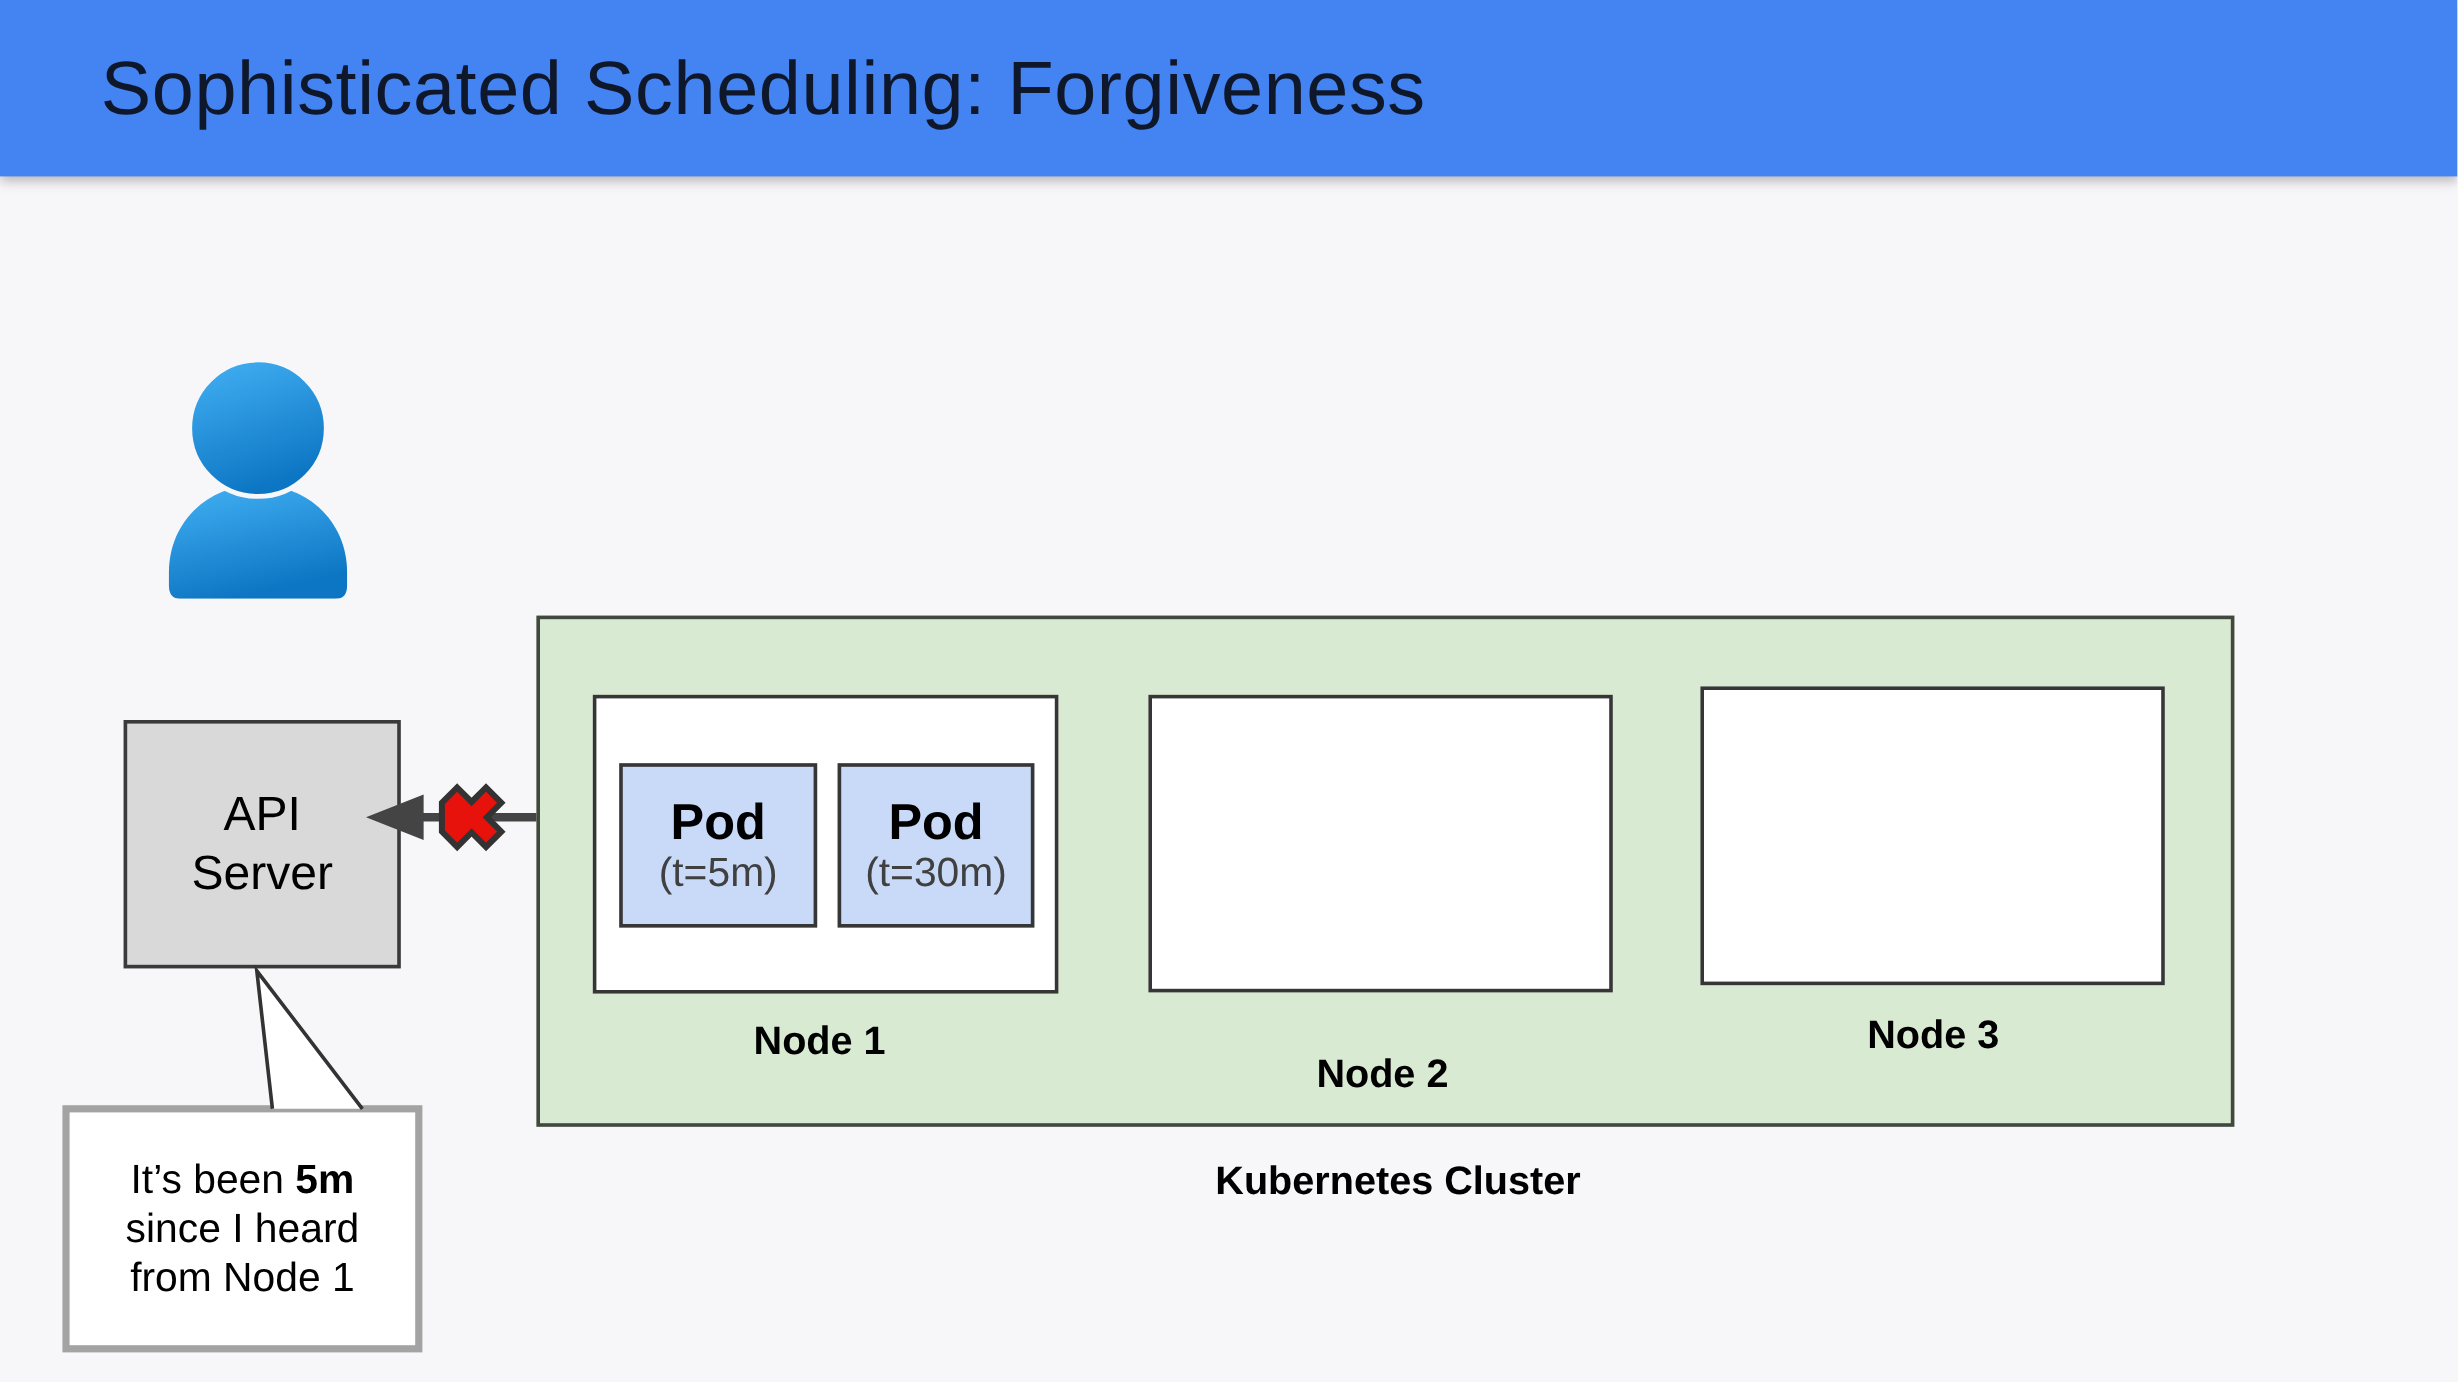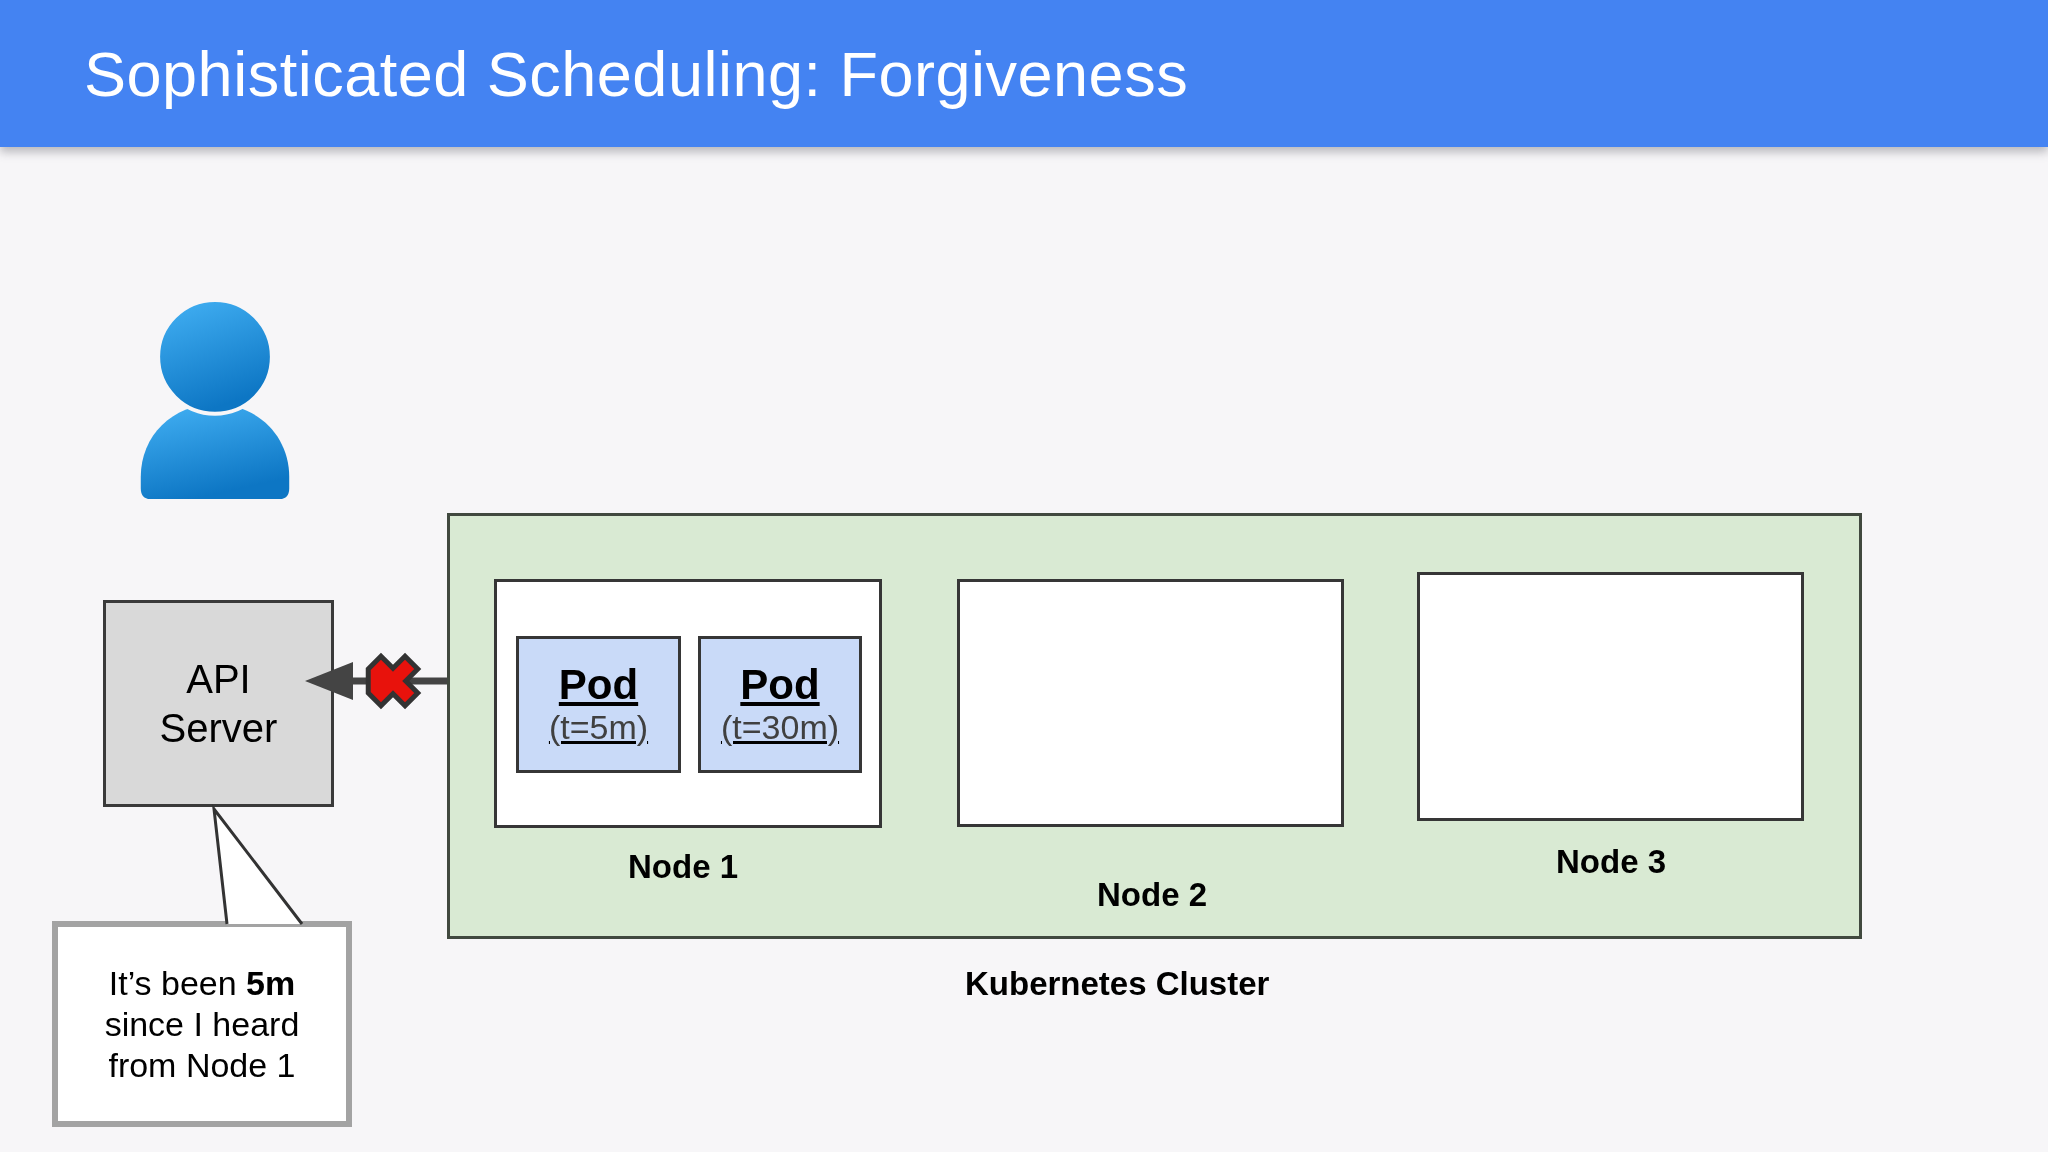--- a/index.html
+++ b/index.html
@@ -16,7 +16,7 @@
     display:flex; align-items:center;
   }
   .titlebar h1 {
-    margin:0 0 0 84px; color:#ffffff; font-size:63px; font-weight:400;
+    margin:0 0 0 84px; color:#0f172a; font-size:63px; font-weight:400;
     letter-spacing:0.5px;
   }
   .scenario {

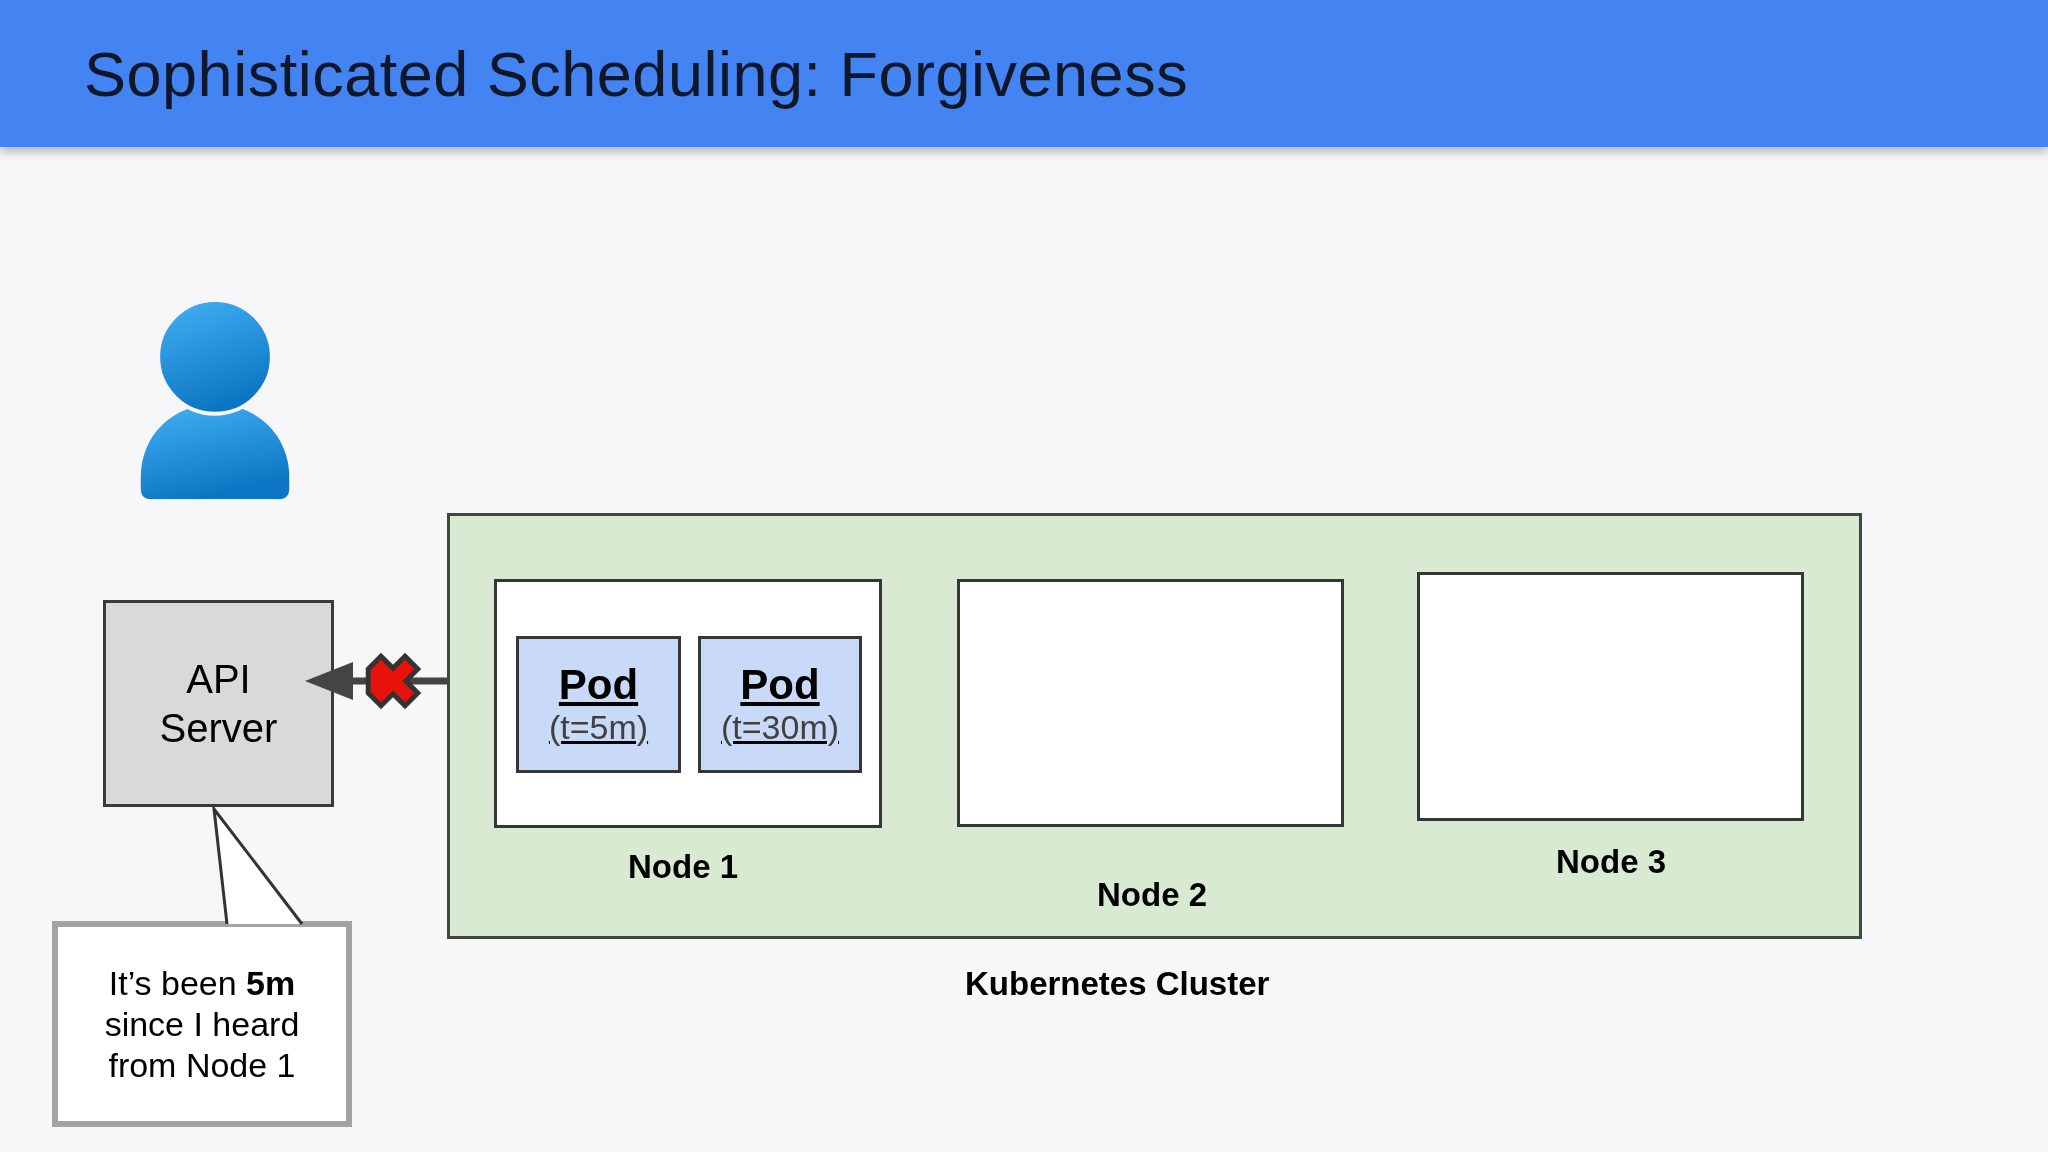--- a/index.html
+++ b/index.html
@@ -50,7 +50,6 @@
     position:absolute; background:#c9daf8; border:3px solid #363636; box-sizing:border-box;
     display:flex; flex-direction:column; align-items:center; justify-content:center;
     text-align:center;
-    text-decoration:underline;
   }
   .pod1 { left:516px; top:636px; width:165px; height:137px; }
   .pod2 { left:698px; top:636px; width:164px; height:137px; }

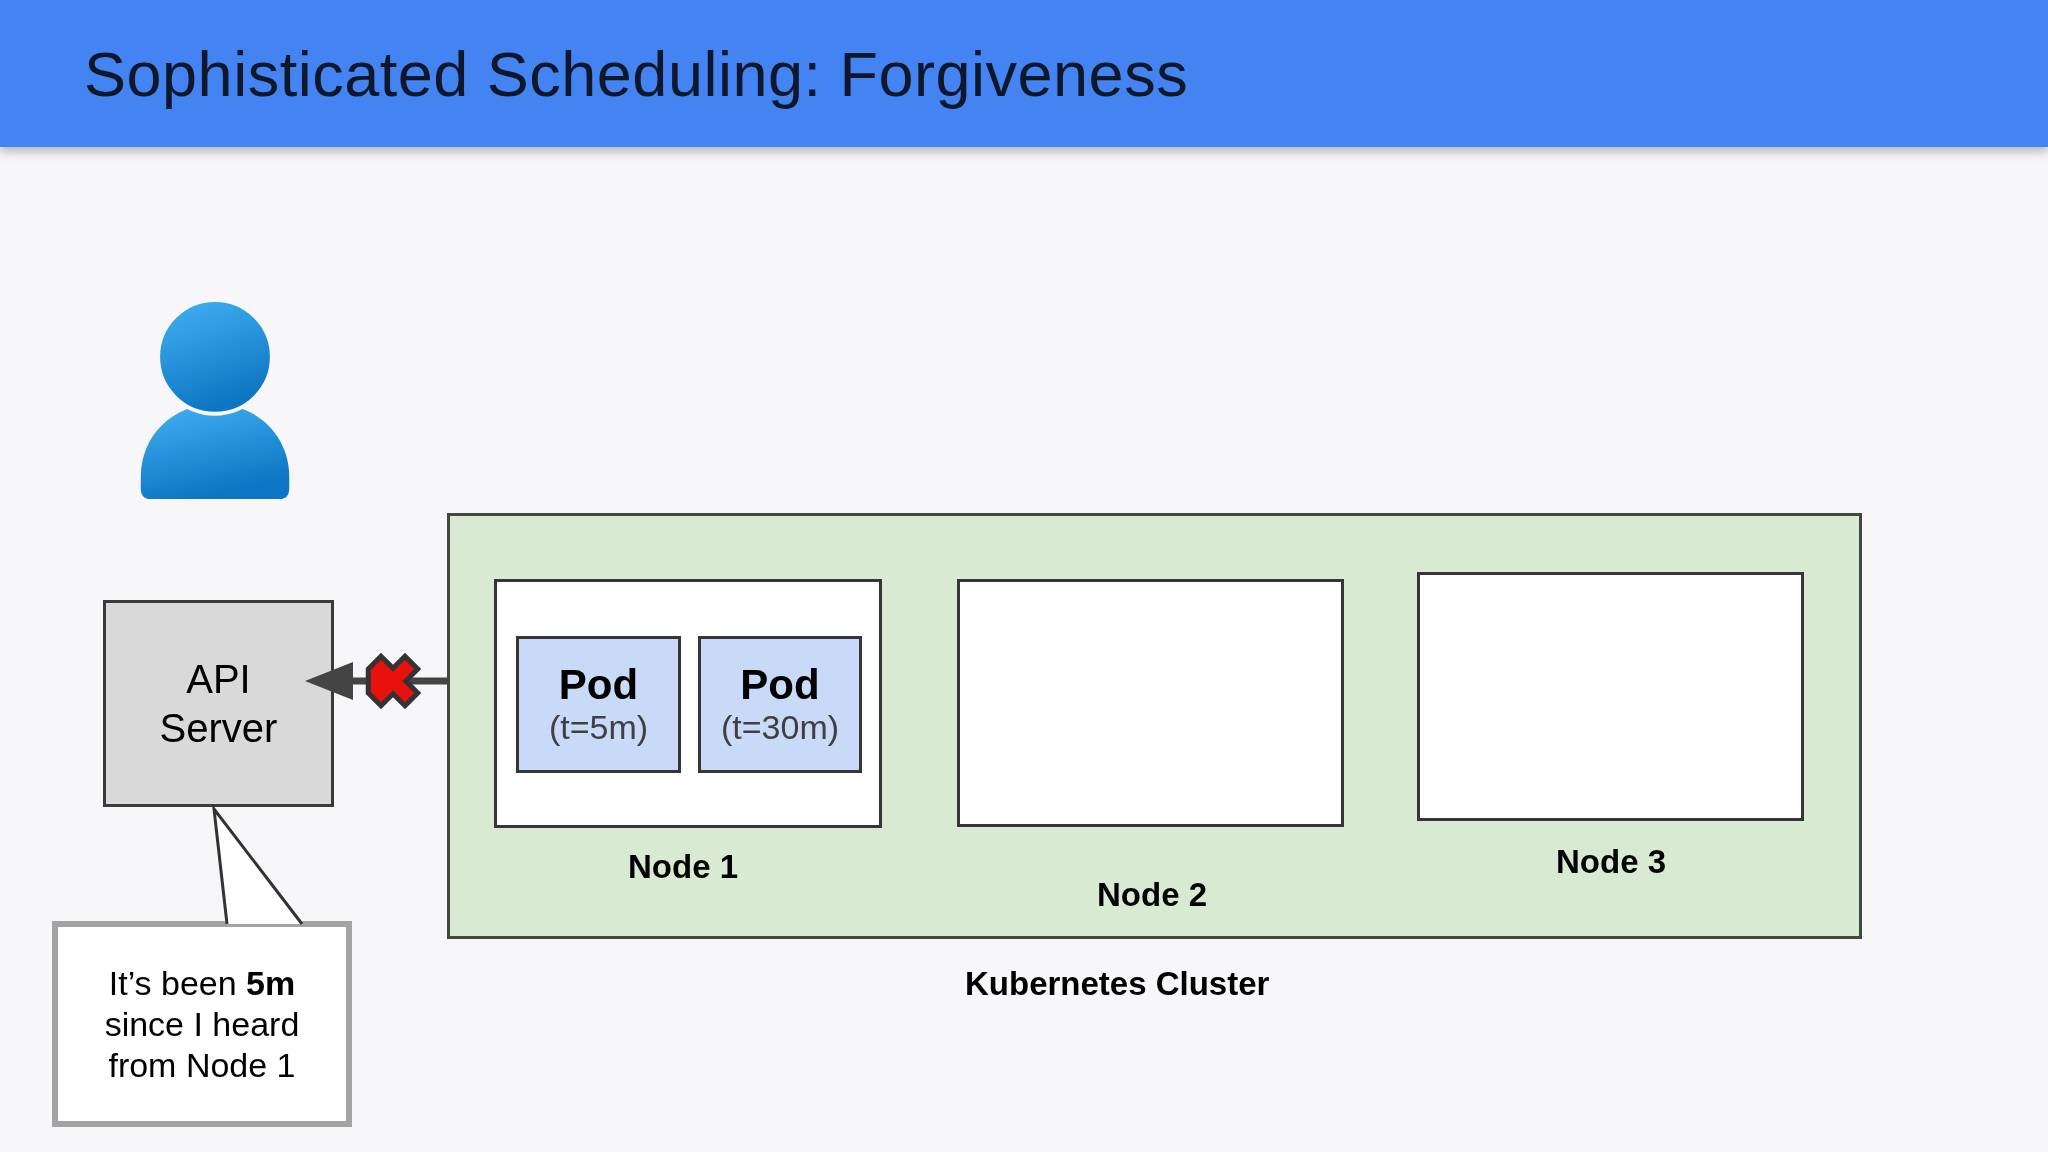--- a/index.html
+++ b/index.html
@@ -63,7 +63,7 @@
   .nl2 { left:1042px; top:876px; }
   .nl3 { left:1501px; top:843px; }
   .cluster-label {
-    position:absolute; left:965px; top:965px; width:400px; text-align:left;
+    position:absolute; left:965px; top:965px; width:400px; text-align:center;
     font-size:33px; font-weight:bold; color:#000;
   }
   

